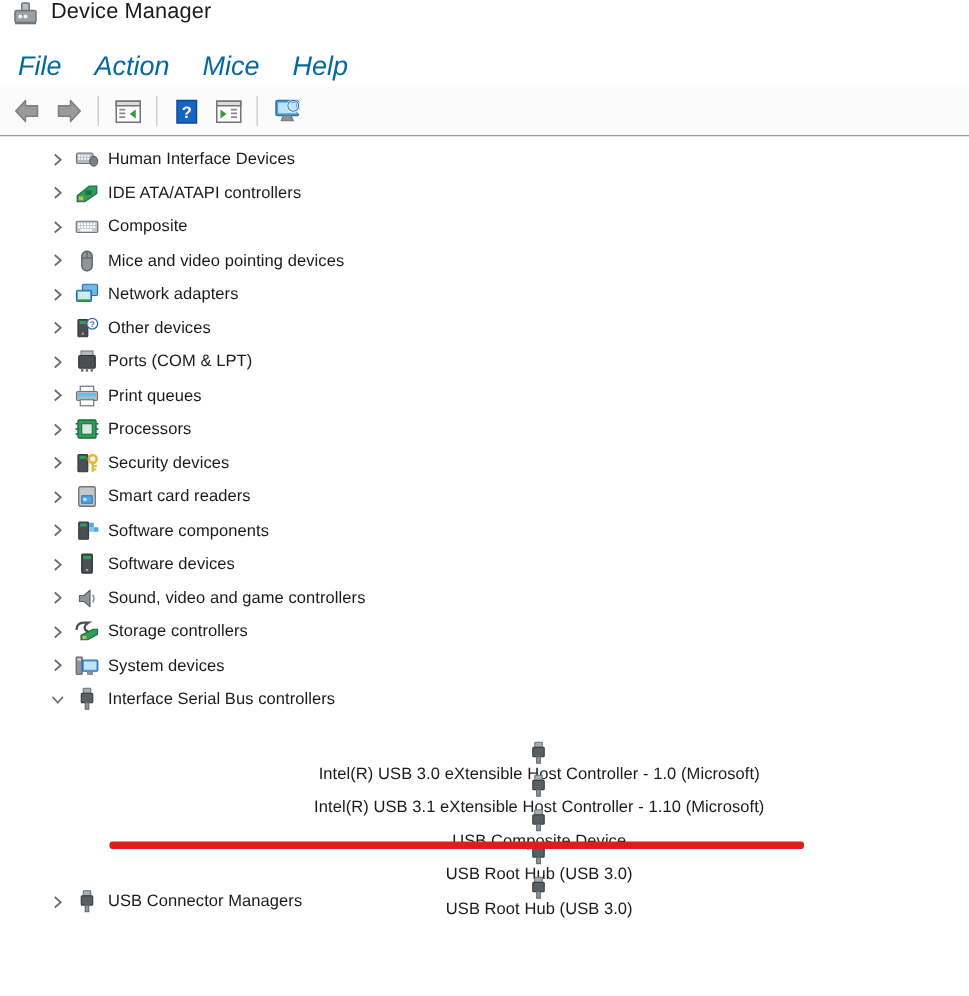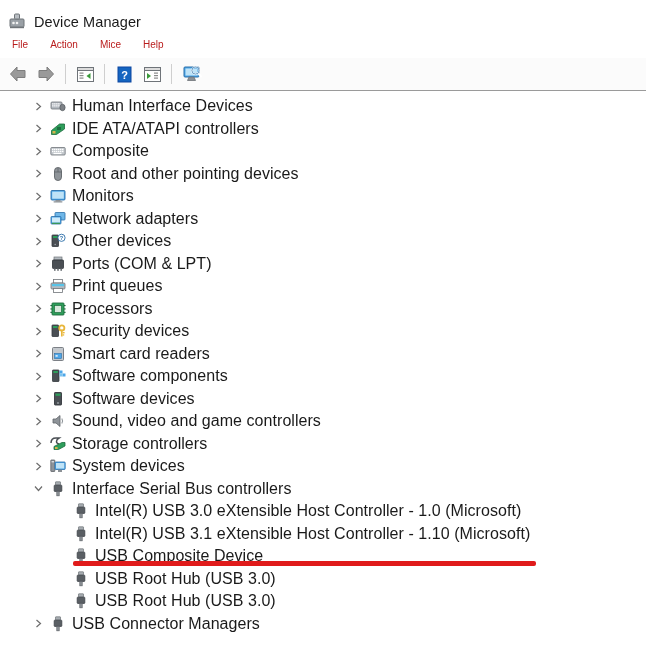--- a/index.html
+++ b/index.html
@@ -20,7 +20,7 @@
   .titlebar {
     height: 30px;
     display: flex;
-    align-items: flex-end;
+    align-items: flex-start;
     padding-left: 8px;
     background: #ffffff;
   }

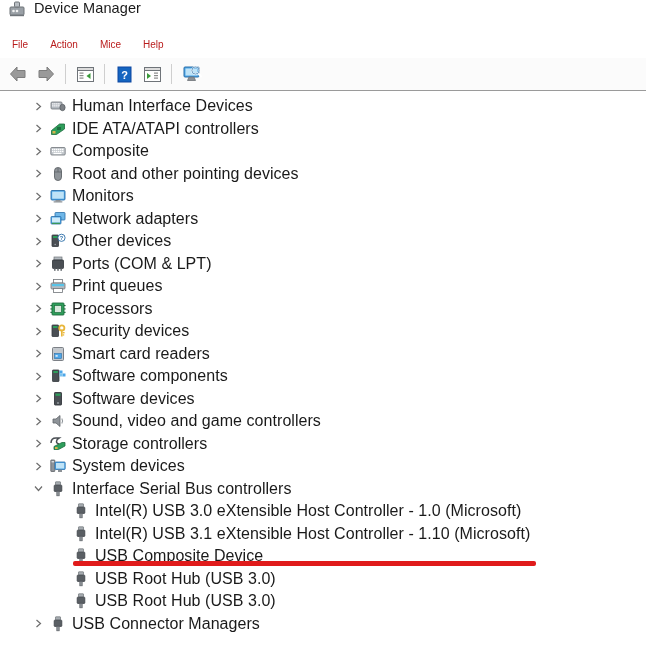--- a/index.html
+++ b/index.html
@@ -45,12 +45,13 @@
     background: #ffffff;
   }
   .menu-item {
-    font-size: 10px;
-    color: #b91c1c;
+    font-size: 18px;
+    color: #0369a1;
     padding: 2px 11px 2px 2px;
     margin-right: 9px;
     cursor: default;
     white-space: nowrap;
+    font-style: italic;
   }
 
   

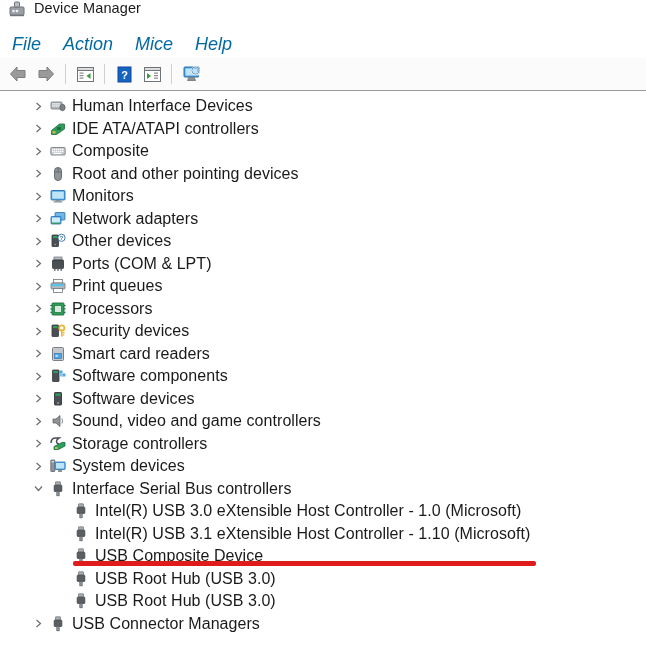--- a/index.html
+++ b/index.html
@@ -113,7 +113,7 @@
     position: relative;
   }
   .label {
-    font-size: 16px;
+    font-size: 11px;
     color: #1a1a1a;
     letter-spacing: 0.05px;
   }

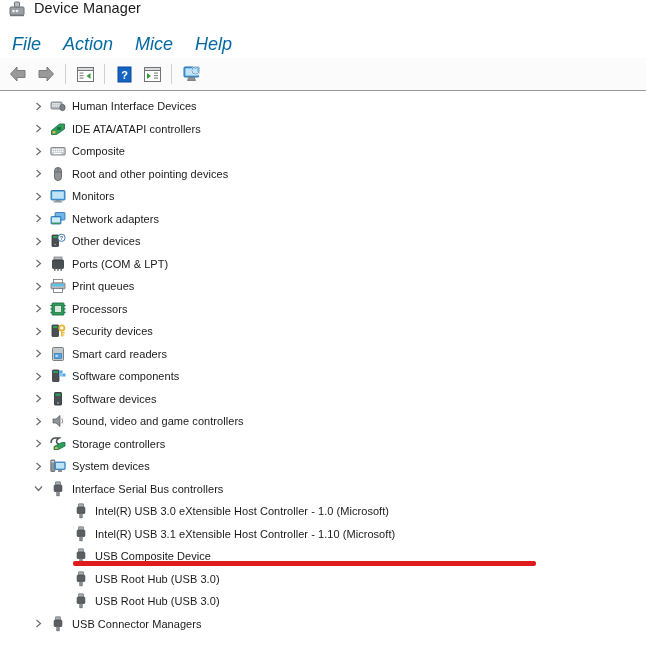--- a/index.html
+++ b/index.html
@@ -296,7 +296,7 @@
         <line x1="4.6" y1="6" x2="11.4" y2="6" stroke="#5d6267" stroke-width="0.8"></line>
       </svg>
     </span>
-    <span class="label">Root and other pointing devices</span>
+    <span class="label">Mice and video pointing devices</span>
   </div>
 
   <div class="row lvl1">

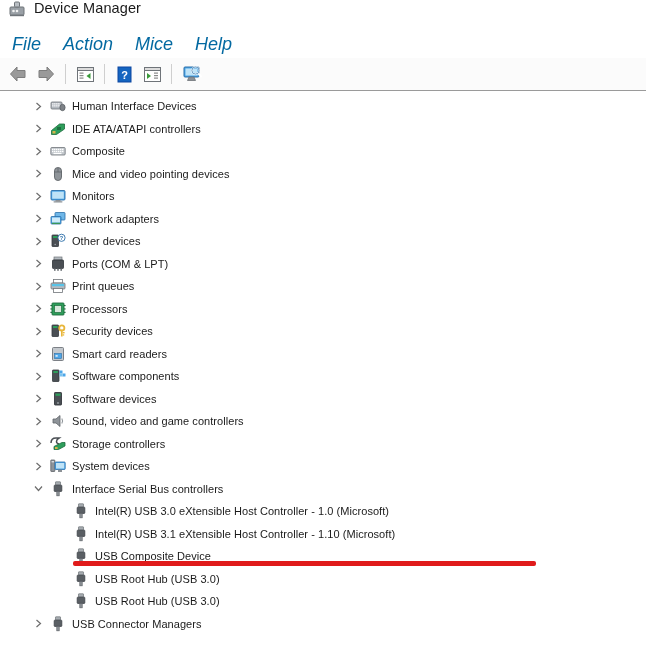--- a/index.html
+++ b/index.html
@@ -299,22 +299,6 @@
     <span class="label">Mice and video pointing devices</span>
   </div>
 
-  <div class="row lvl1">
-    <span class="chev">
-      <svg width="9" height="9" viewBox="0 0 9 9">
-          <path d="M2.5 1 L6.5 4.5 L2.5 8" fill="none" stroke="#6d6d6d" stroke-width="1.2"></path>
-        </svg>
-    </span>
-    <span class="ticon">
-      <svg width="16" height="16" viewBox="0 0 16 16">
-        <rect x="1" y="2.5" width="14" height="9.5" rx="1" fill="#4da6e8" stroke="#2b6ea8" stroke-width="0.9"></rect>
-        <rect x="2.2" y="3.7" width="11.6" height="7" fill="#bfe3f7"></rect>
-        <rect x="5.5" y="12" width="5" height="1.6" fill="#8c9196"></rect>
-        <rect x="3.5" y="13.3" width="9" height="1.2" rx="0.4" fill="#8c9196"></rect>
-      </svg>
-    </span>
-    <span class="label">Monitors</span>
-  </div>
 
   <div class="row lvl1">
     <span class="chev">

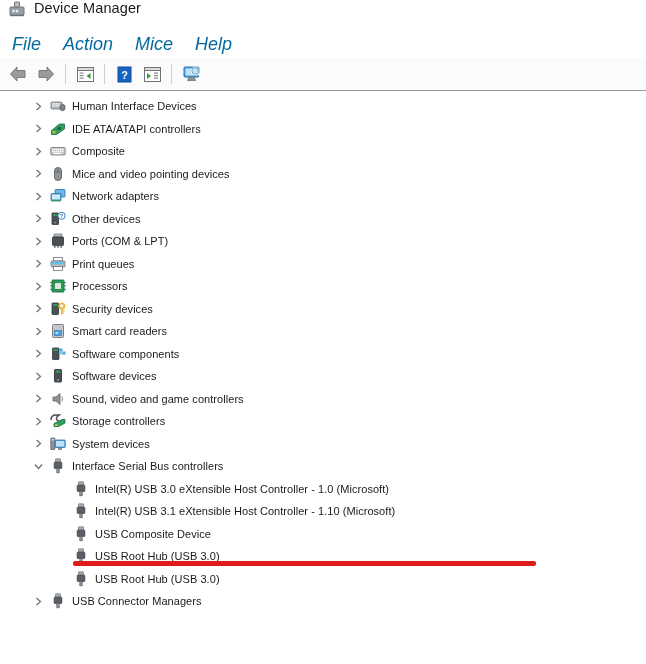--- a/index.html
+++ b/index.html
@@ -120,7 +120,7 @@
 
   
   .lvl1 { padding-left: 30px; }
-  .lvl2 { padding-left: 53px; }
+  .lvl2 { padding-left: 73px; flex-direction: column; }
 
   
   .red-line {

